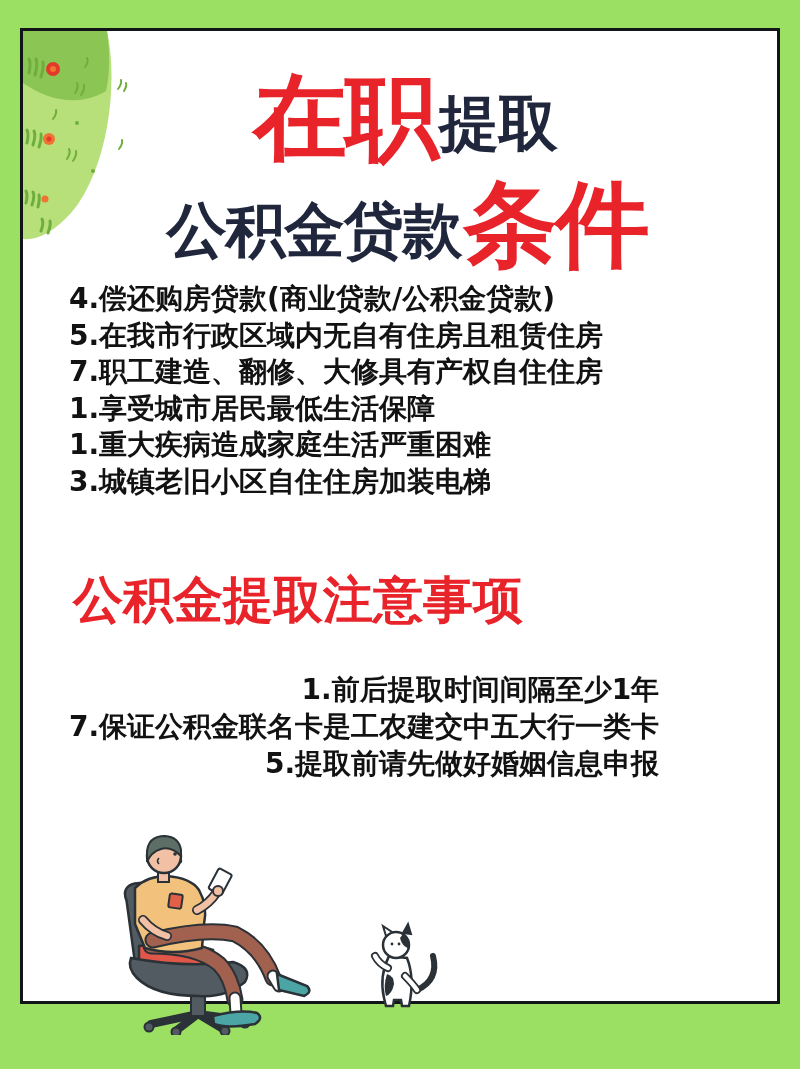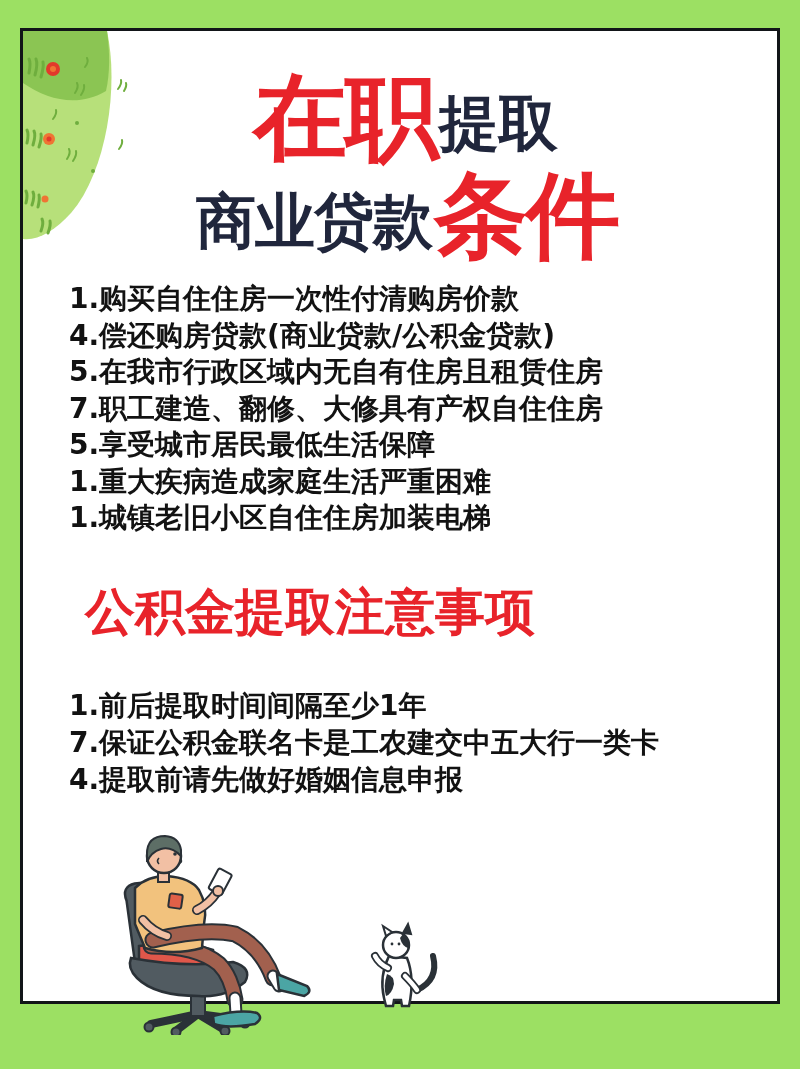--- a/index.html
+++ b/index.html
@@ -39,7 +39,7 @@
     font-size:60px; font-weight:900; letter-spacing:-1px;
     color:var(--title_dark);
     transform:translateY(-6px);
-    margin:8px 2px;
+    margin:17px 2px;
   }
   .cond-list, .notice-list {
     position:absolute; left:46px; margin:0; padding:0;

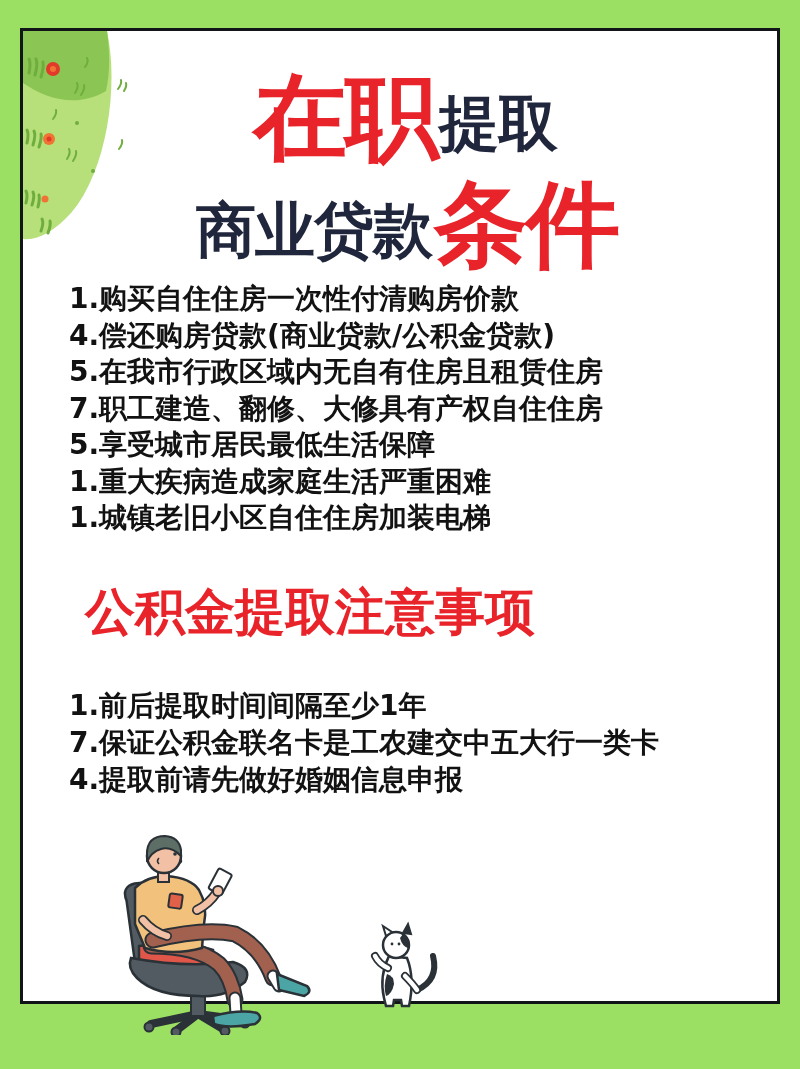--- a/index.html
+++ b/index.html
@@ -101,7 +101,7 @@
         <span class="t-small">提取</span>
       </div>
       <div class="t-line second">
-        <span class="t-small">商业贷款</span>
+        <span class="t-small">公积金贷款</span>
         <span class="t-big">条件</span>
       </div>
     </div>

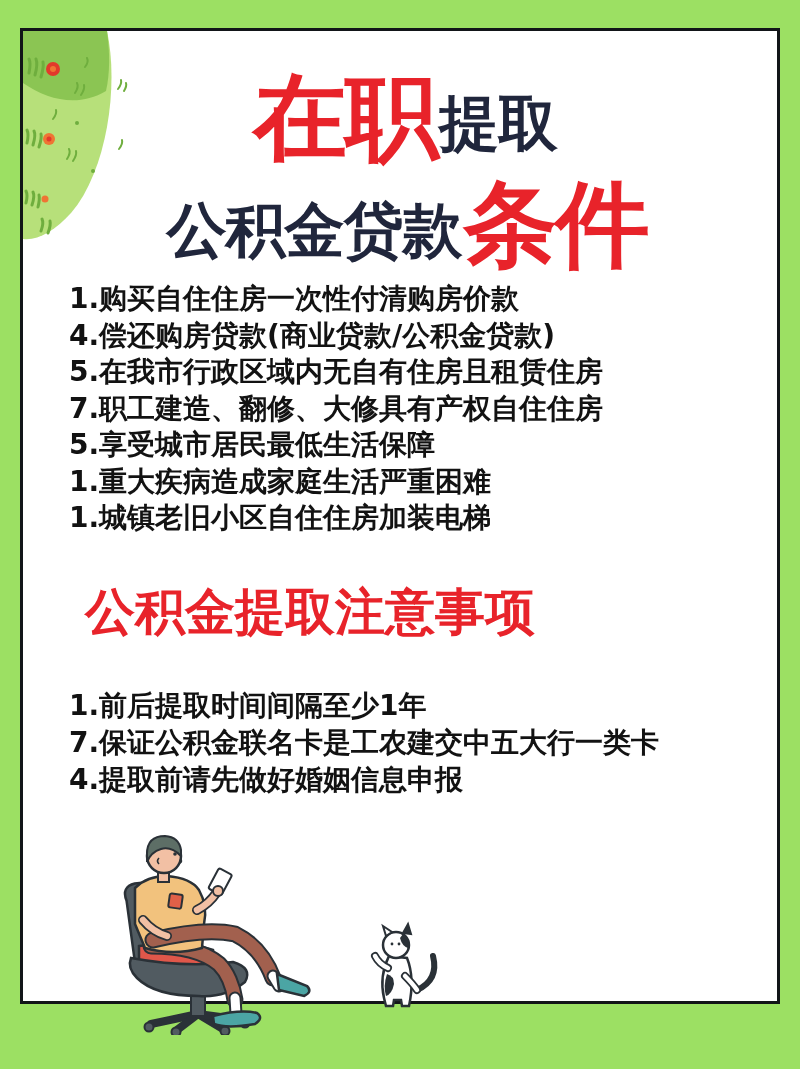--- a/index.html
+++ b/index.html
@@ -107,7 +107,6 @@
     </div>
 
     <ol class="cond-list">
-      <li>1.购买自住住房一次性付清购房价款</li>
       <li>4.偿还购房贷款(商业贷款/公积金贷款)</li>
       <li>5.在我市行政区域内无自有住房且租赁住房</li>
       <li>7.职工建造、翻修、大修具有产权自住住房</li>

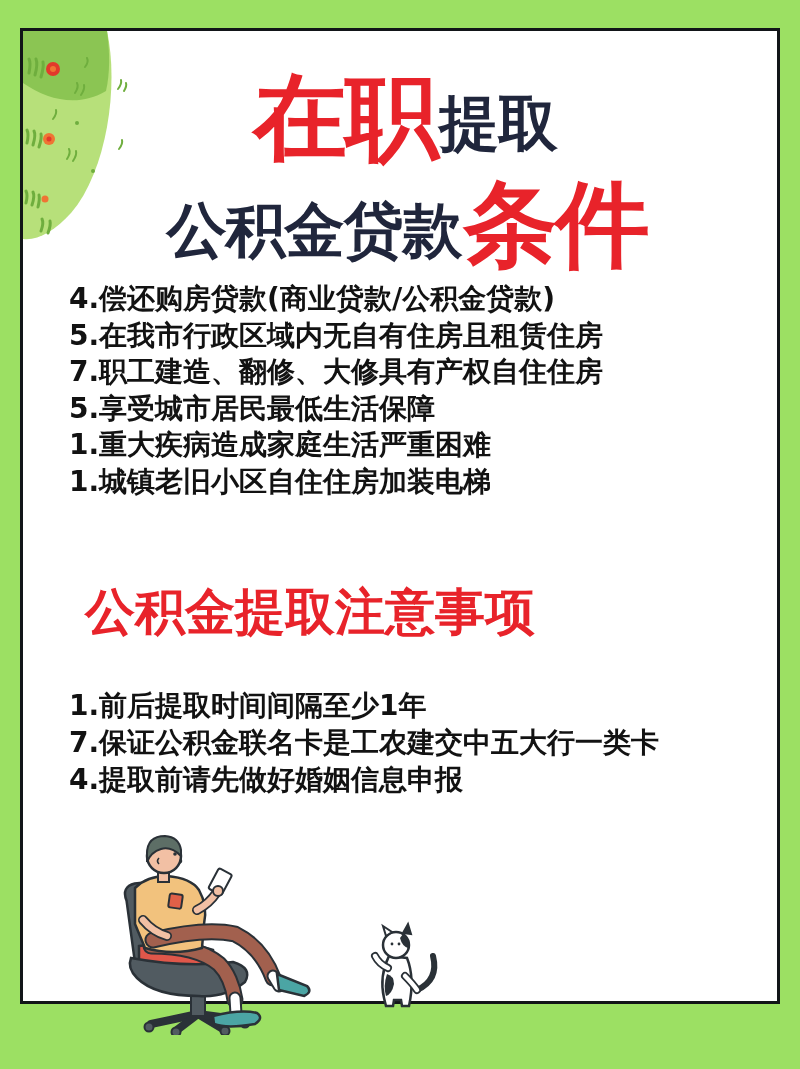--- a/index.html
+++ b/index.html
@@ -110,7 +110,7 @@
       <li>4.偿还购房贷款(商业贷款/公积金贷款)</li>
       <li>5.在我市行政区域内无自有住房且租赁住房</li>
       <li>7.职工建造、翻修、大修具有产权自住住房</li>
-      <li>5.享受城市居民最低生活保障</li>
+      <li>1.享受城市居民最低生活保障</li>
       <li>1.重大疾病造成家庭生活严重困难</li>
       <li>1.城镇老旧小区自住住房加装电梯</li>
     </ol>

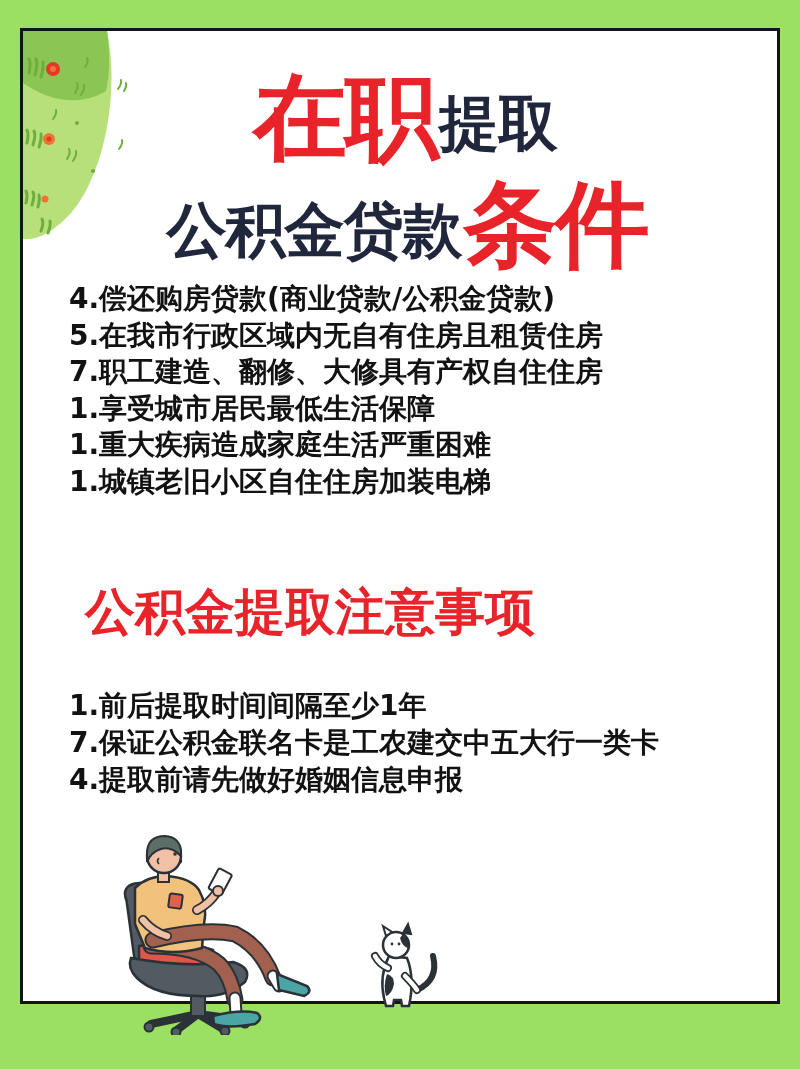--- a/index.html
+++ b/index.html
@@ -112,7 +112,7 @@
       <li>7.职工建造、翻修、大修具有产权自住住房</li>
       <li>1.享受城市居民最低生活保障</li>
       <li>1.重大疾病造成家庭生活严重困难</li>
-      <li>1.城镇老旧小区自住住房加装电梯</li>
+      <li>3.城镇老旧小区自住住房加装电梯</li>
     </ol>
 
     <h2 class="notice-heading">公积金提取注意事项</h2>

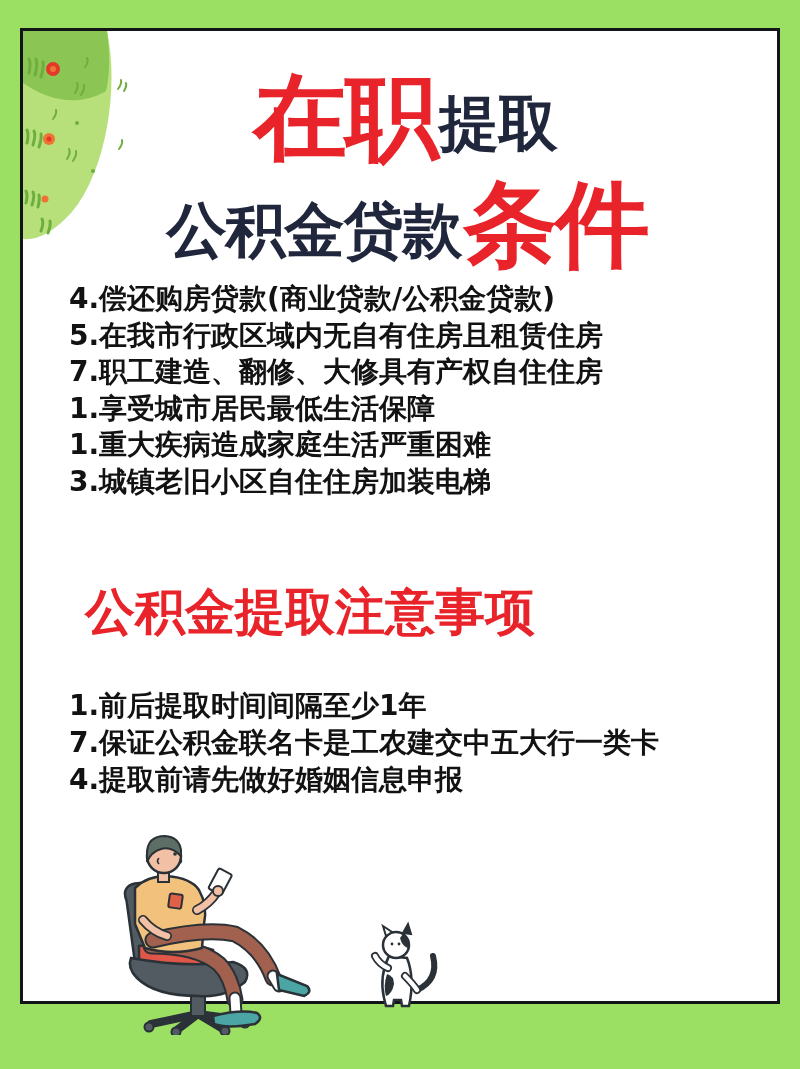--- a/index.html
+++ b/index.html
@@ -50,7 +50,7 @@
   .cond-list { top:250px; }
   .cond-list li, .notice-list li { line-height:36.5px; }
   .notice-heading {
-    position:absolute; left:50px; top:536px; margin:12px;
+    position:absolute; left:50px; top:536px; margin:0;
     font-size:50px; font-weight:900; letter-spacing:0px;
     color:var(--accent_red); white-space:nowrap;
   }

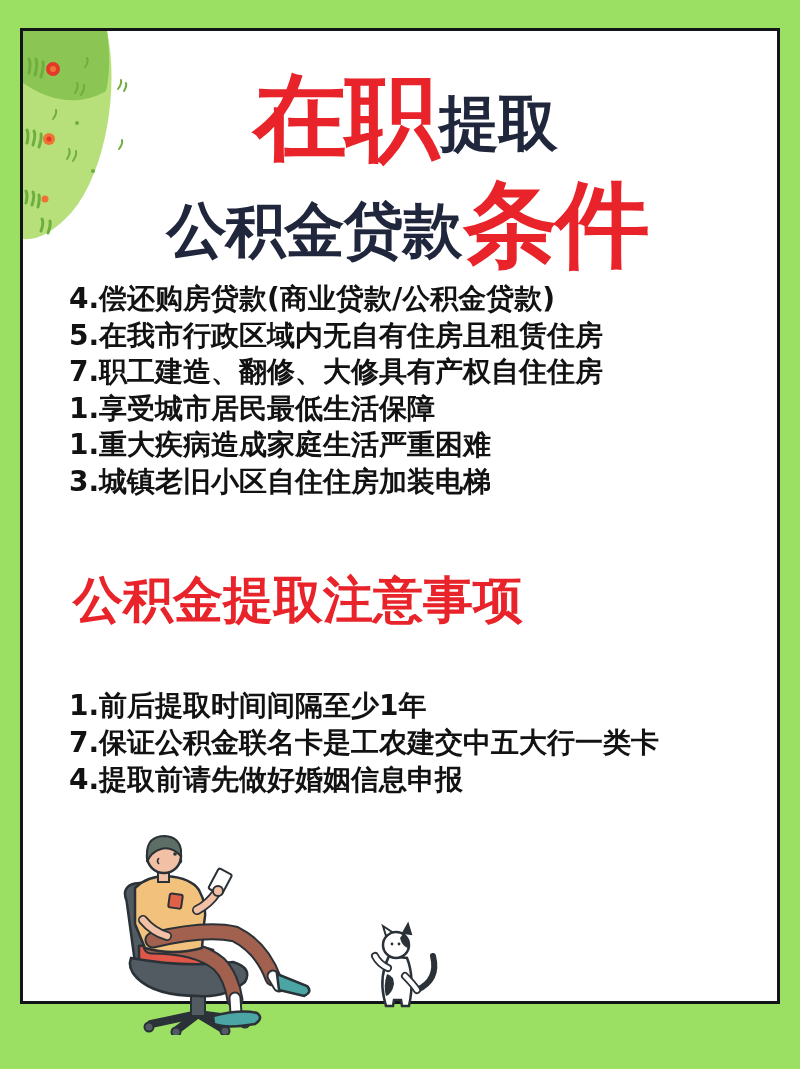--- a/index.html
+++ b/index.html
@@ -54,7 +54,7 @@
     font-size:50px; font-weight:900; letter-spacing:0px;
     color:var(--accent_red); white-space:nowrap;
   }
-  .notice-list { top:656px; }
+  .notice-list { top:640px;text-align:right; }
   .notice-list li { line-height:37px; }
   .illus-svg {
     position:absolute; left:95px; top:828px;

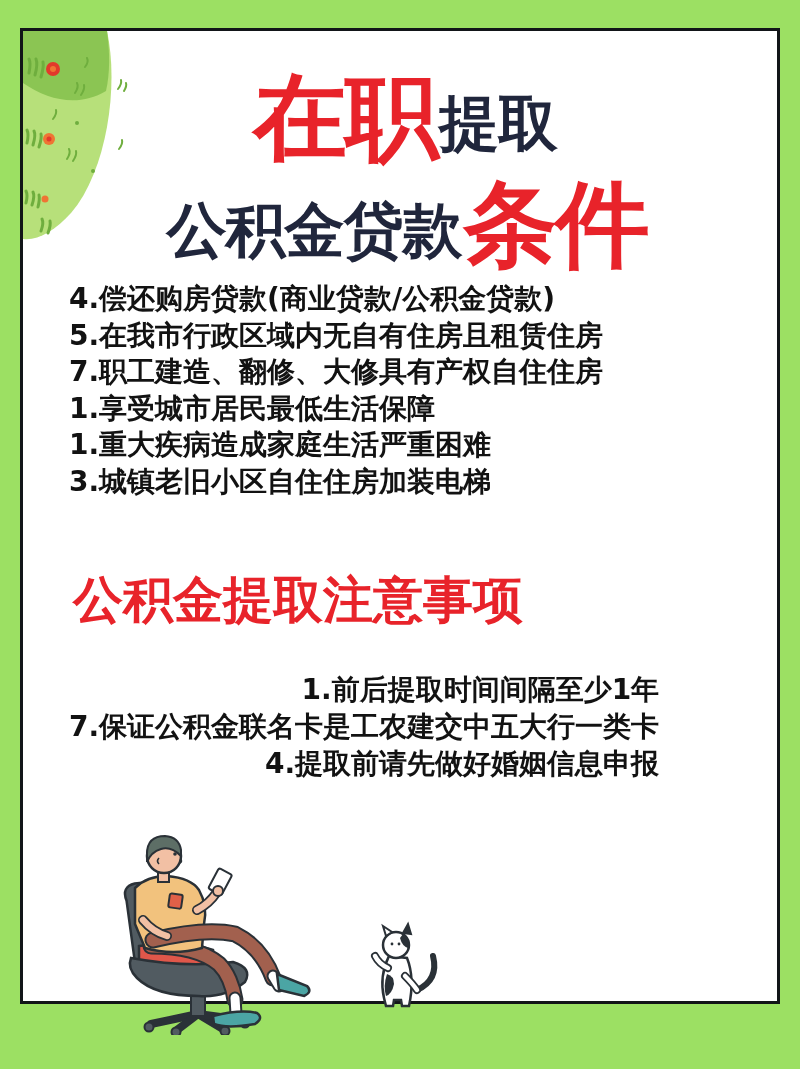--- a/index.html
+++ b/index.html
@@ -120,7 +120,7 @@
     <ol class="notice-list">
       <li>1.前后提取时间间隔至少1年</li>
       <li>7.保证公积金联名卡是工农建交中五大行一类卡</li>
-      <li>4.提取前请先做好婚姻信息申报</li>
+      <li>5.提取前请先做好婚姻信息申报</li>
     </ol>
   </div>
 

